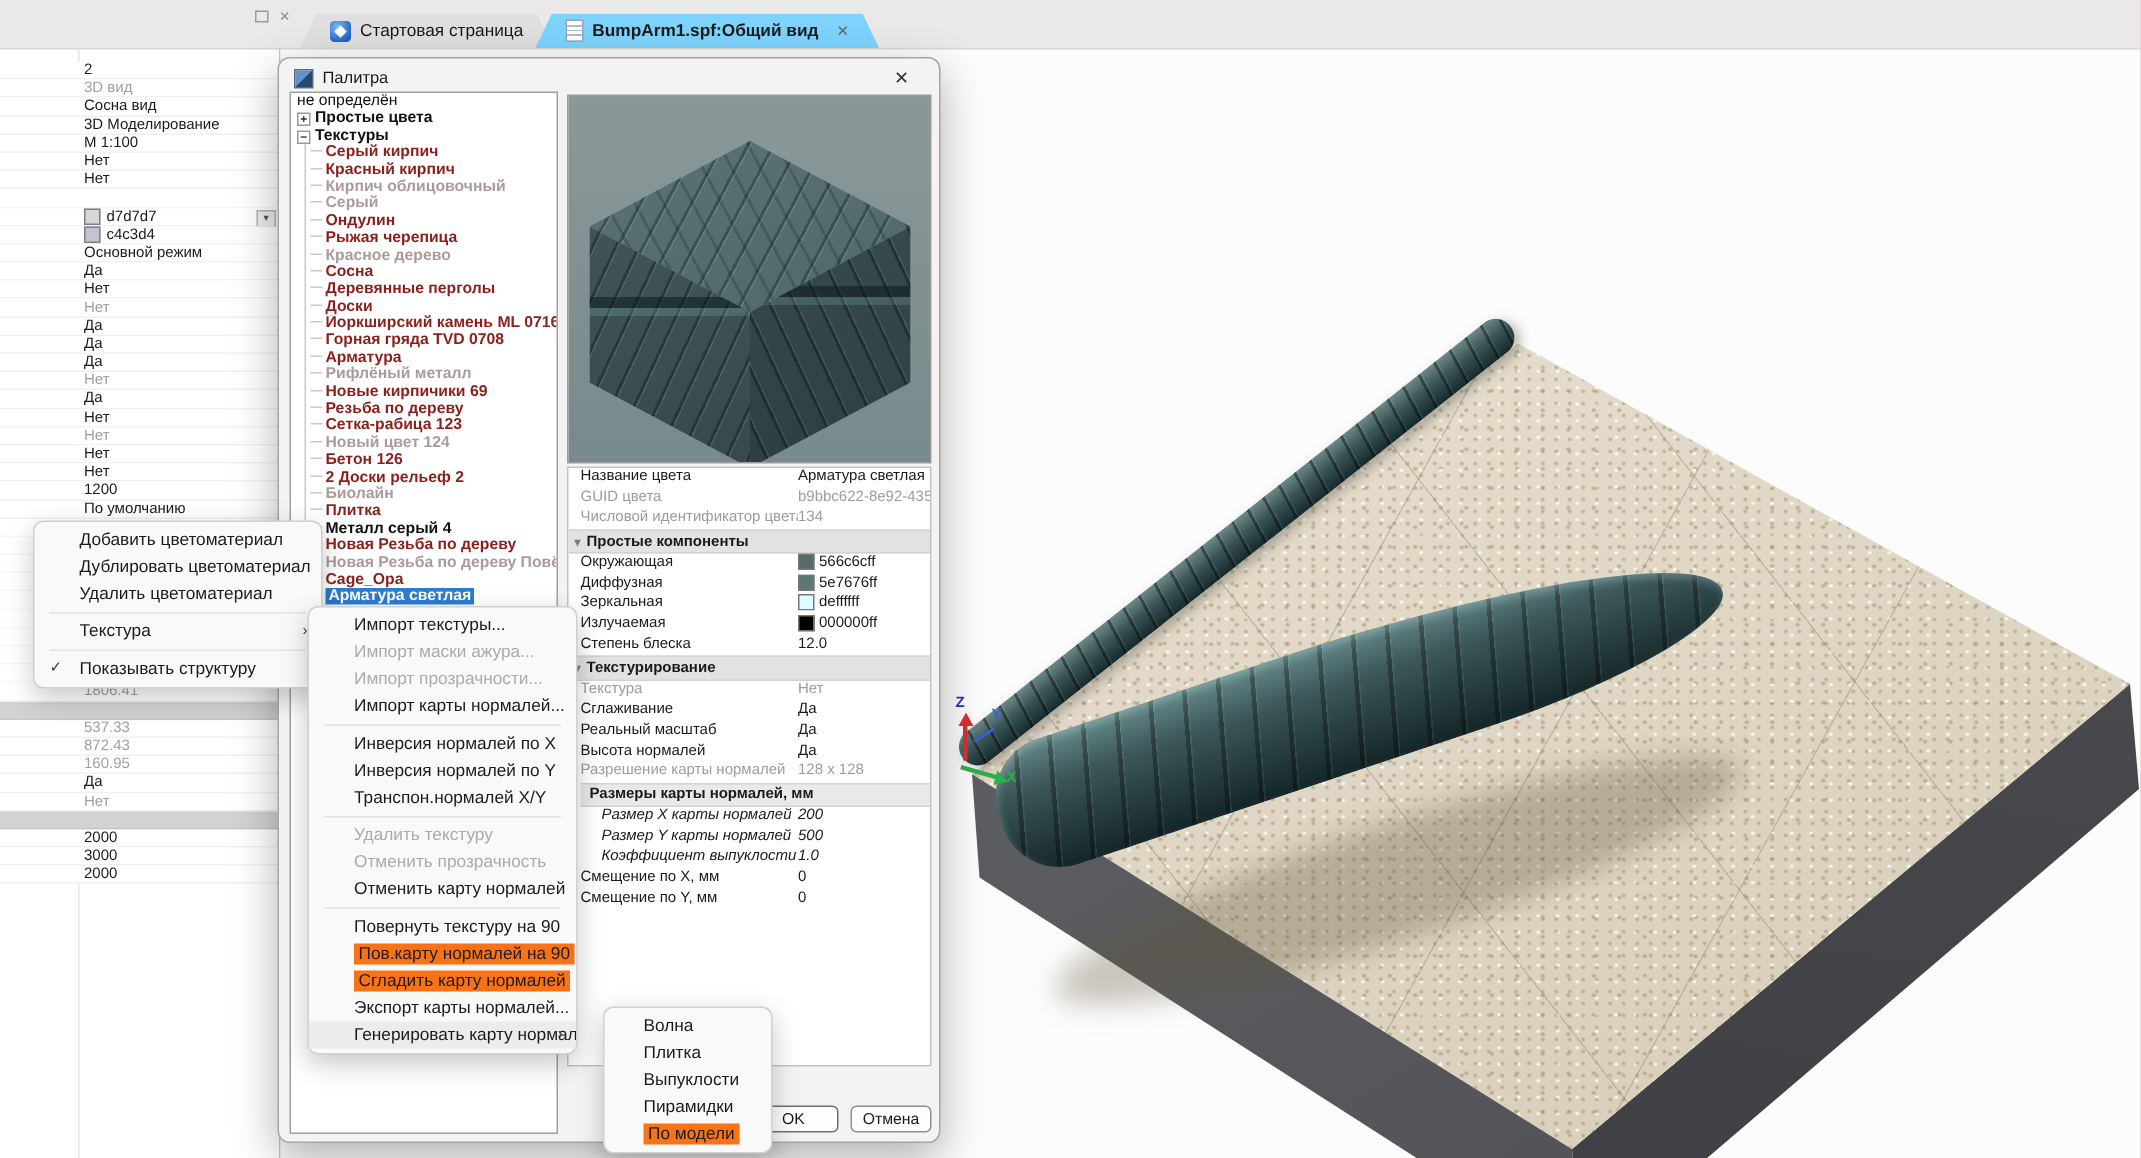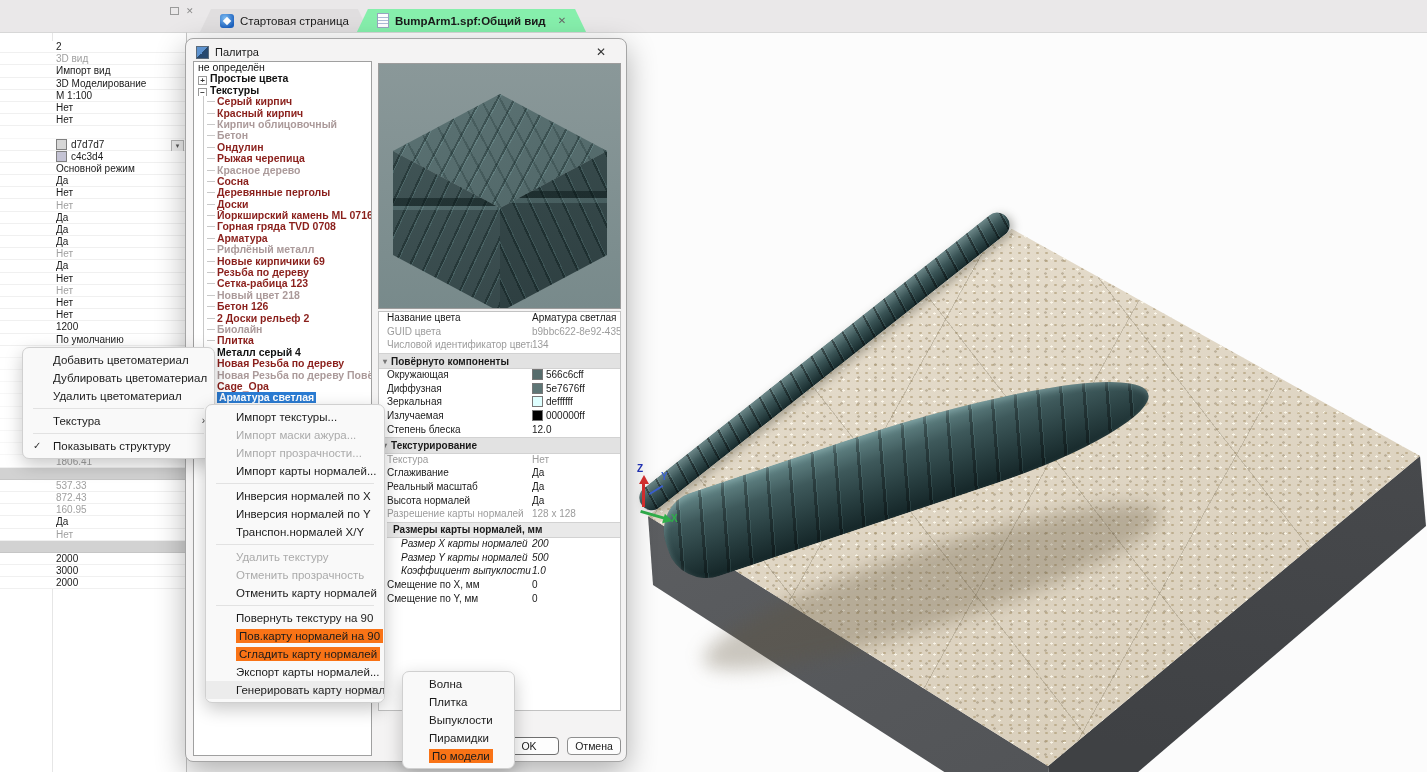--- a/index.html
+++ b/index.html
@@ -13,7 +13,7 @@
   .tabs{position:absolute;left:200px;top:9px;height:23px;display:flex;align-items:stretch;}
   .tab{position:relative;display:flex;align-items:center;gap:6px;padding:0 20px;font-size:11.5px;
     background:#e0dedf;clip-path:polygon(11px 0,calc(100% - 11px) 0,100% 100%,0 100%);margin-right:-12px;}
-  .tab.active{background:#86efac;font-weight:bold;z-index:2;}
+  .tab.active{background:#7dd3fc;font-weight:bold;z-index:2;}
   .icon-start{width:14px;height:14px;border-radius:3px;flex:0 0 auto;
     background:radial-gradient(circle at 35% 30%,#7dbcf2,#1e63c0 75%);display:flex;align-items:center;justify-content:center;}
   .icon-start::after{content:"";width:6px;height:6px;background:#fff;transform:rotate(45deg);}

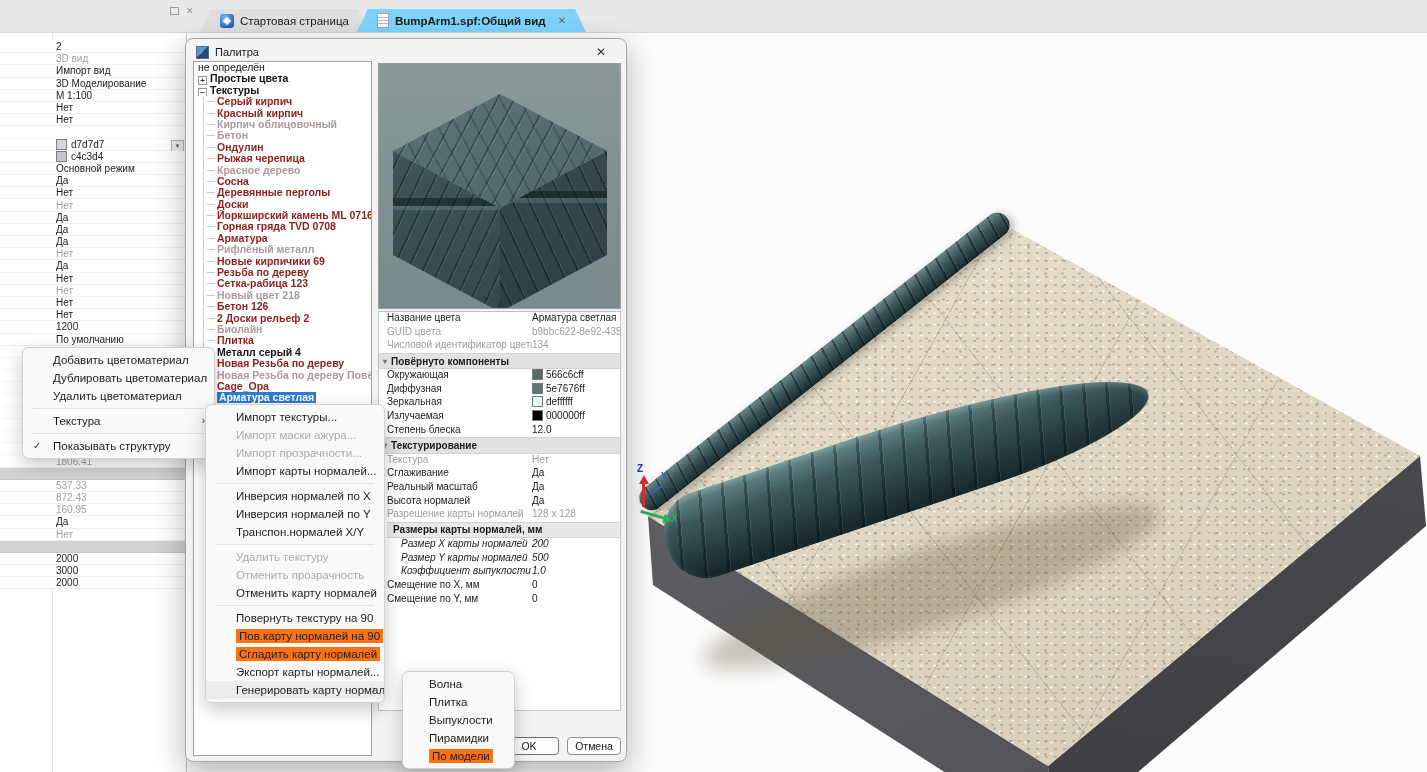--- a/index.html
+++ b/index.html
@@ -28,7 +28,7 @@
   .lp-rows{position:absolute;left:0;top:8px;right:0;}
   .lp-row{height:12.2px;box-sizing:border-box;border-bottom:1px solid #f0f0f0;display:flex;align-items:center;
     padding-left:56px;font-size:10px;position:relative;background:#fff;}
-  .lp-row.muted{color:#a0a0a0;align-items:flex-end;}
+  .lp-row.muted{color:#a0a0a0;}
   .lp-row.sep{background:#d2d2d2;border-bottom-color:#c6c6c6;}
   .lp-row.blank{border-bottom-color:#f7f7f7;}
   .lp-swatch{width:9px;height:9px;border:1px solid #808080;margin-right:4px;flex:0 0 auto;}

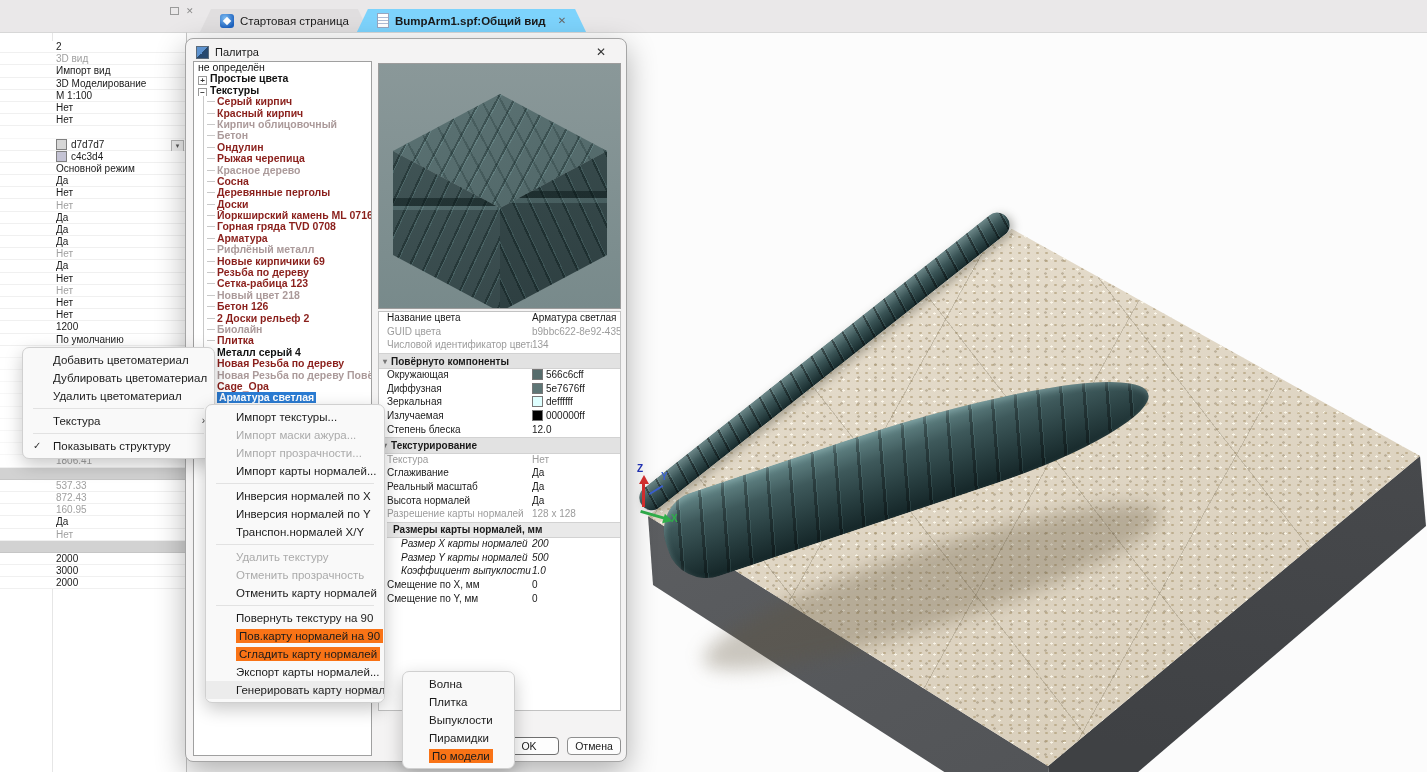--- a/index.html
+++ b/index.html
@@ -168,7 +168,7 @@
           <span>3D вид</span>
         </div>
         <div class="lp-row">
-          <span>Импорт вид</span>
+          <span>Сосна вид</span>
         </div>
         <div class="lp-row">
           <span>3D Моделирование</span>

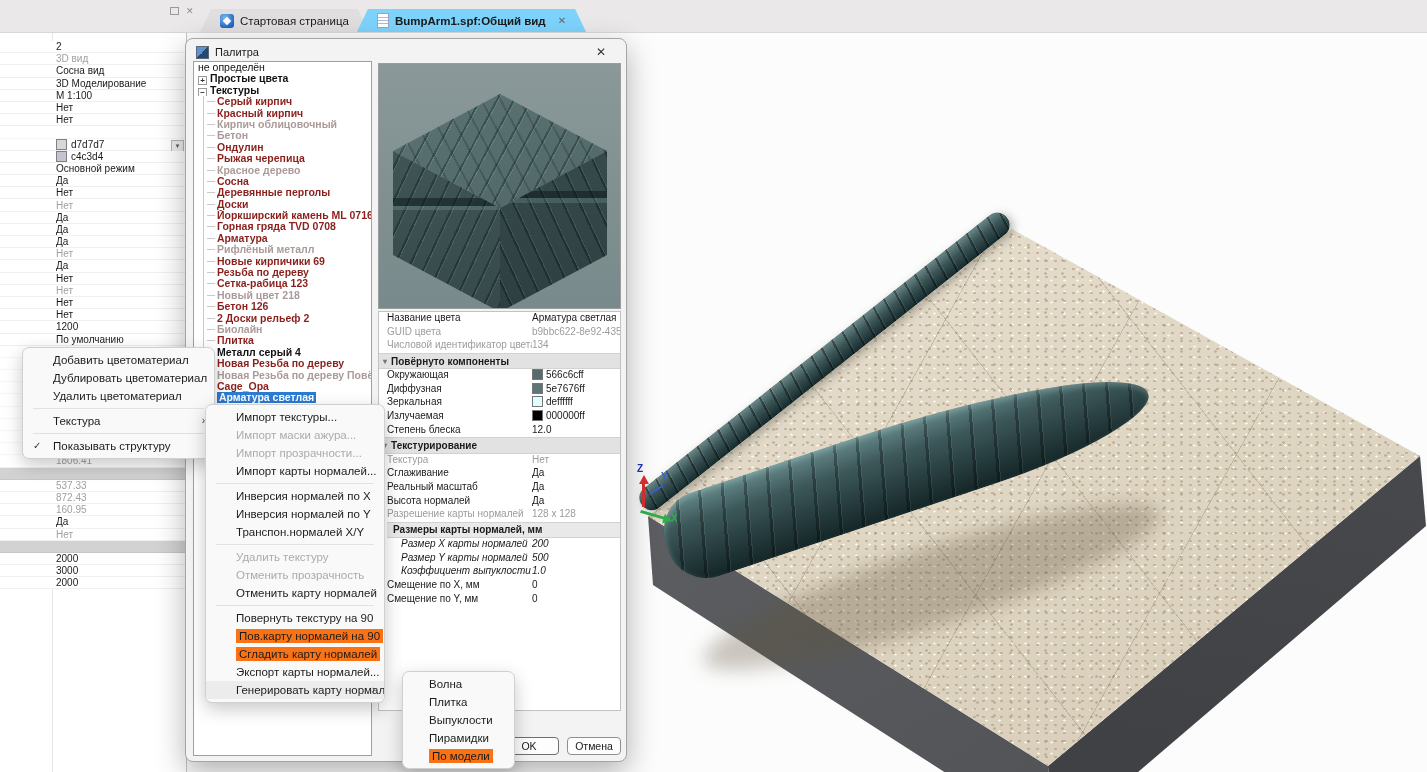--- a/index.html
+++ b/index.html
@@ -308,7 +308,7 @@
         <div class="tree-item lvl1 t-red"><span class="dash"></span><span>Серый кирпич</span></div>
         <div class="tree-item lvl1 t-red"><span class="dash"></span><span>Красный кирпич</span></div>
         <div class="tree-item lvl1 t-muted"><span class="dash"></span><span>Кирпич облицовочный</span></div>
-        <div class="tree-item lvl1 t-muted"><span class="dash"></span><span>Бетон</span></div>
+        <div class="tree-item lvl1 t-muted"><span class="dash"></span><span>Серый</span></div>
         <div class="tree-item lvl1 t-red"><span class="dash"></span><span>Ондулин</span></div>
         <div class="tree-item lvl1 t-red"><span class="dash"></span><span>Рыжая черепица</span></div>
         <div class="tree-item lvl1 t-muted"><span class="dash"></span><span>Красное дерево</span></div>

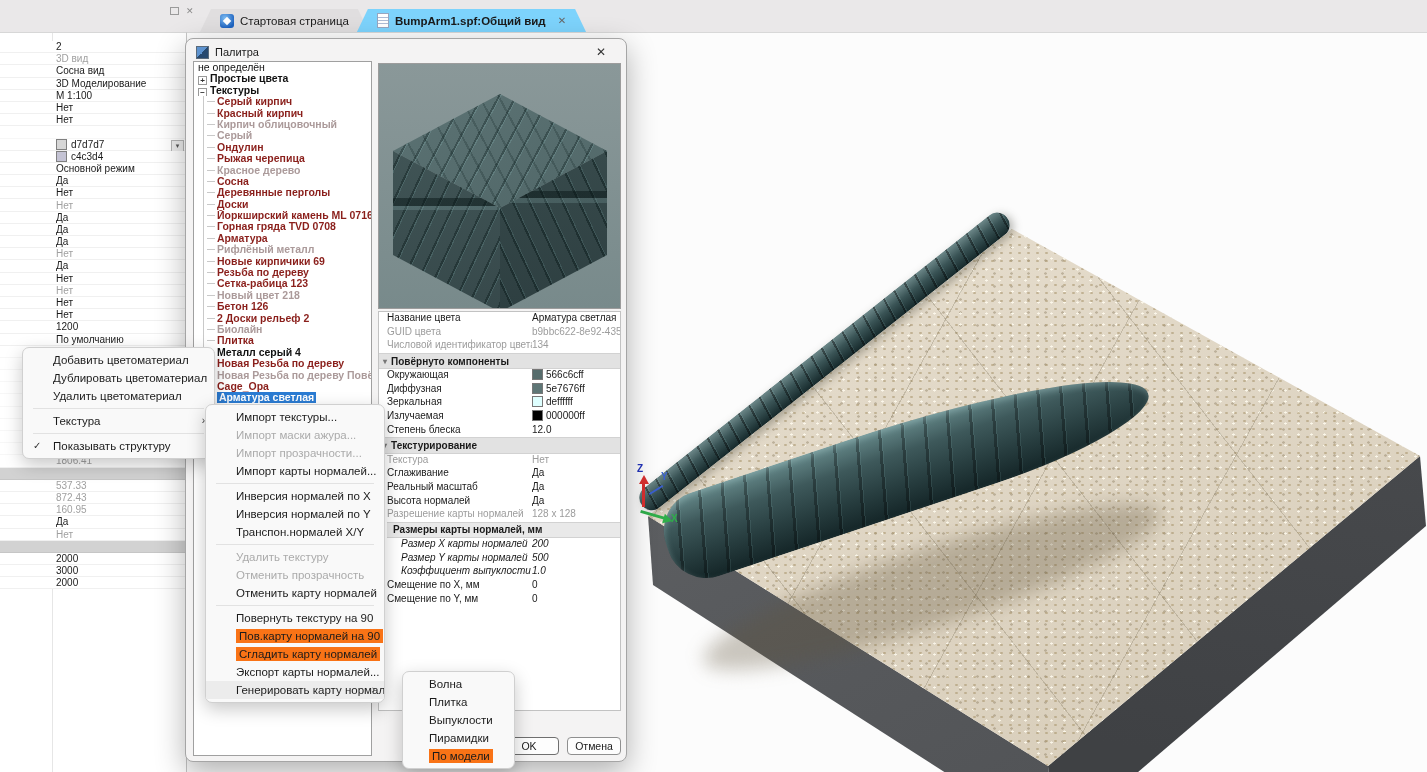--- a/index.html
+++ b/index.html
@@ -322,7 +322,7 @@
         <div class="tree-item lvl1 t-red"><span class="dash"></span><span>Новые кирпичики 69</span></div>
         <div class="tree-item lvl1 t-red"><span class="dash"></span><span>Резьба по дереву</span></div>
         <div class="tree-item lvl1 t-red"><span class="dash"></span><span>Сетка-рабица 123</span></div>
-        <div class="tree-item lvl1 t-muted"><span class="dash"></span><span>Новый цвет 218</span></div>
+        <div class="tree-item lvl1 t-muted"><span class="dash"></span><span>Новый цвет 124</span></div>
         <div class="tree-item lvl1 t-red"><span class="dash"></span><span>Бетон 126</span></div>
         <div class="tree-item lvl1 t-red"><span class="dash"></span><span>2 Доски рельеф 2</span></div>
         <div class="tree-item lvl1 t-muted"><span class="dash"></span><span>Биолайн</span></div>

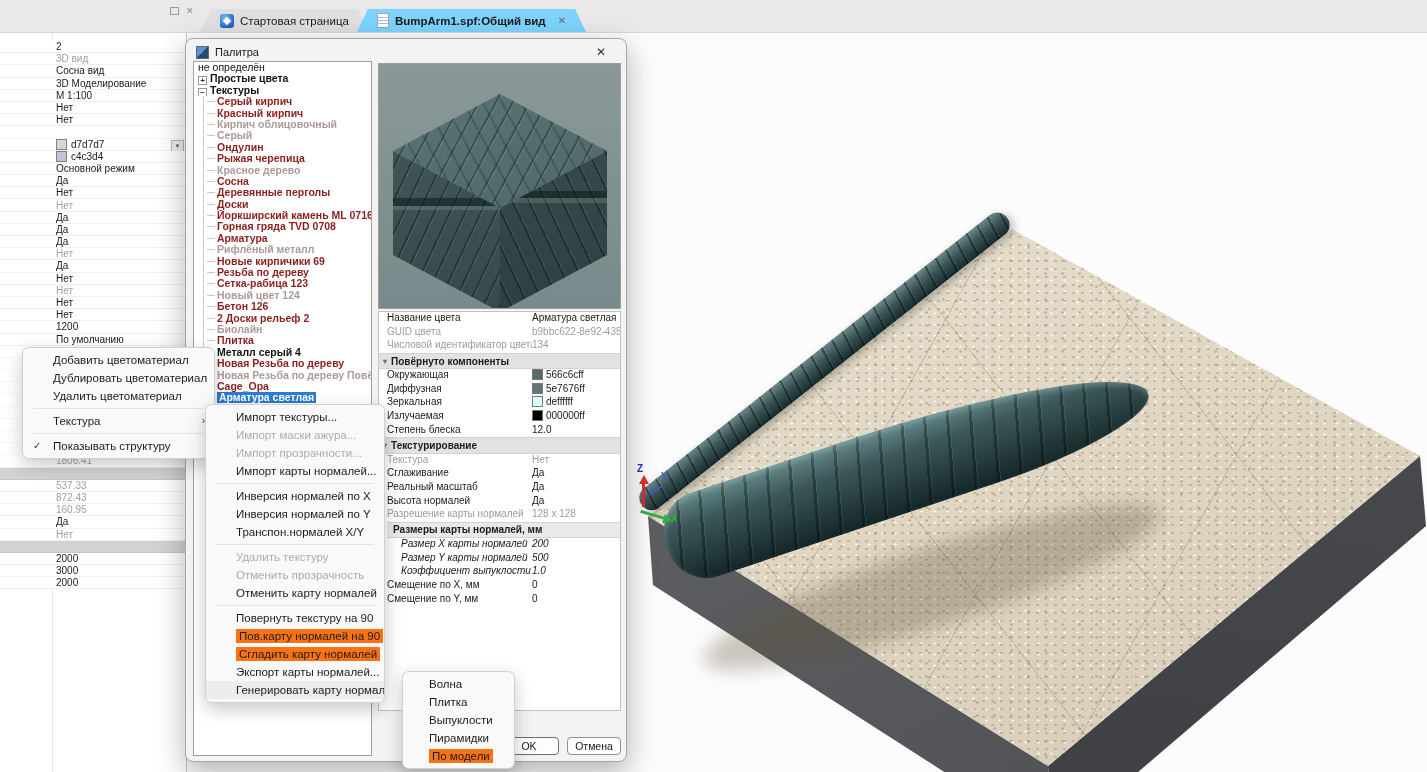--- a/index.html
+++ b/index.html
@@ -359,7 +359,7 @@
         </div>
         <div class="prop-sec">
           <span class="chev">▾</span>
-          <span>Повёрнуто компоненты</span>
+          <span>Простые компоненты</span>
         </div>
         <div class="prop-row">
           <span class="lab">Окружающая</span>

